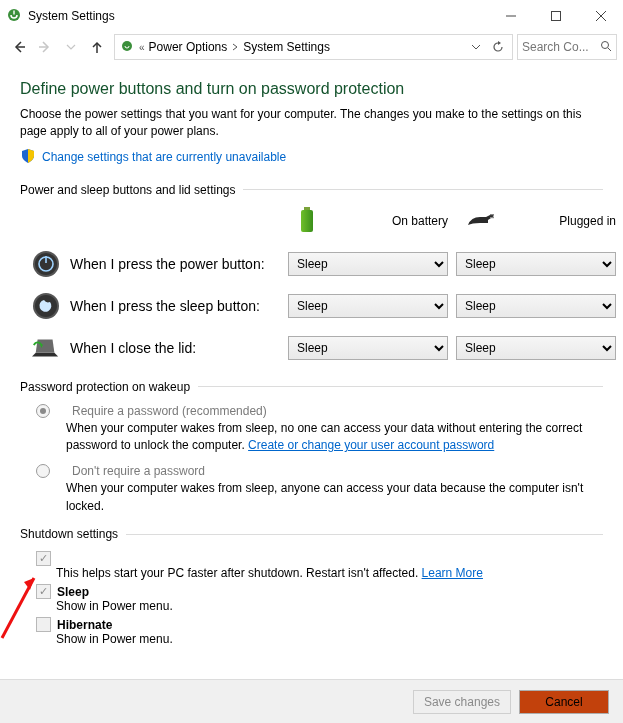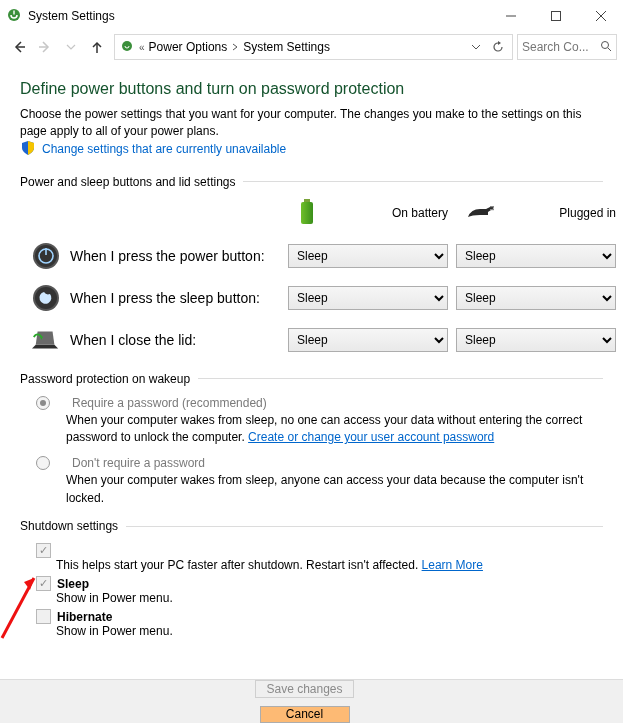--- a/index.html
+++ b/index.html
@@ -92,7 +92,7 @@
   .page-sub {
     font-size: 12px;
     color: #000;
-    margin: 0 0 0 0;
+    margin: 0 0 8px 0;
     line-height: 1.4;
   }
   .shield-row {

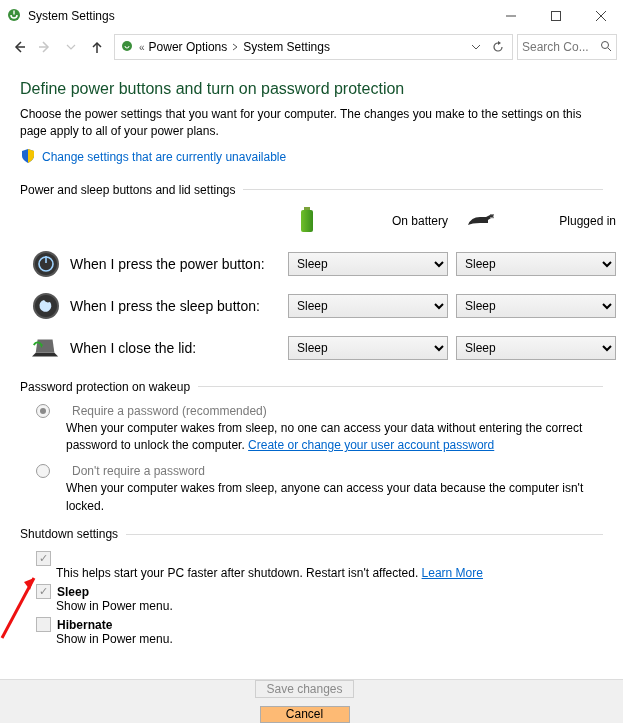--- a/index.html
+++ b/index.html
@@ -198,7 +198,6 @@
     gap:8px;
     padding-right:14px;
     box-sizing:border-box;
-    flex-direction:column;
   }
   .btn {
     min-width:90px;

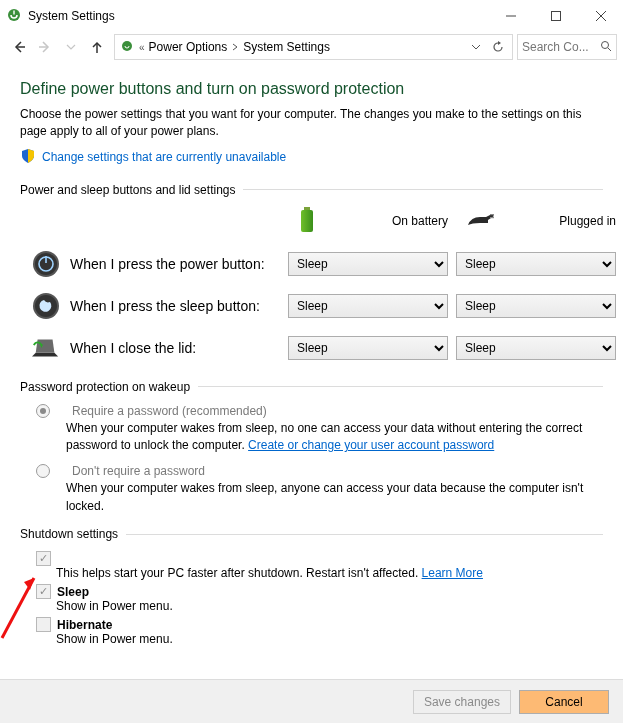--- a/index.html
+++ b/index.html
@@ -203,7 +203,7 @@
     min-width:90px;
     height:24px;
     border:1px solid #adadad;
-    background:#fdba74;
+    background:#c2410c;
     font-family:inherit;
     font-size:12px;
     padding:0 10px;

